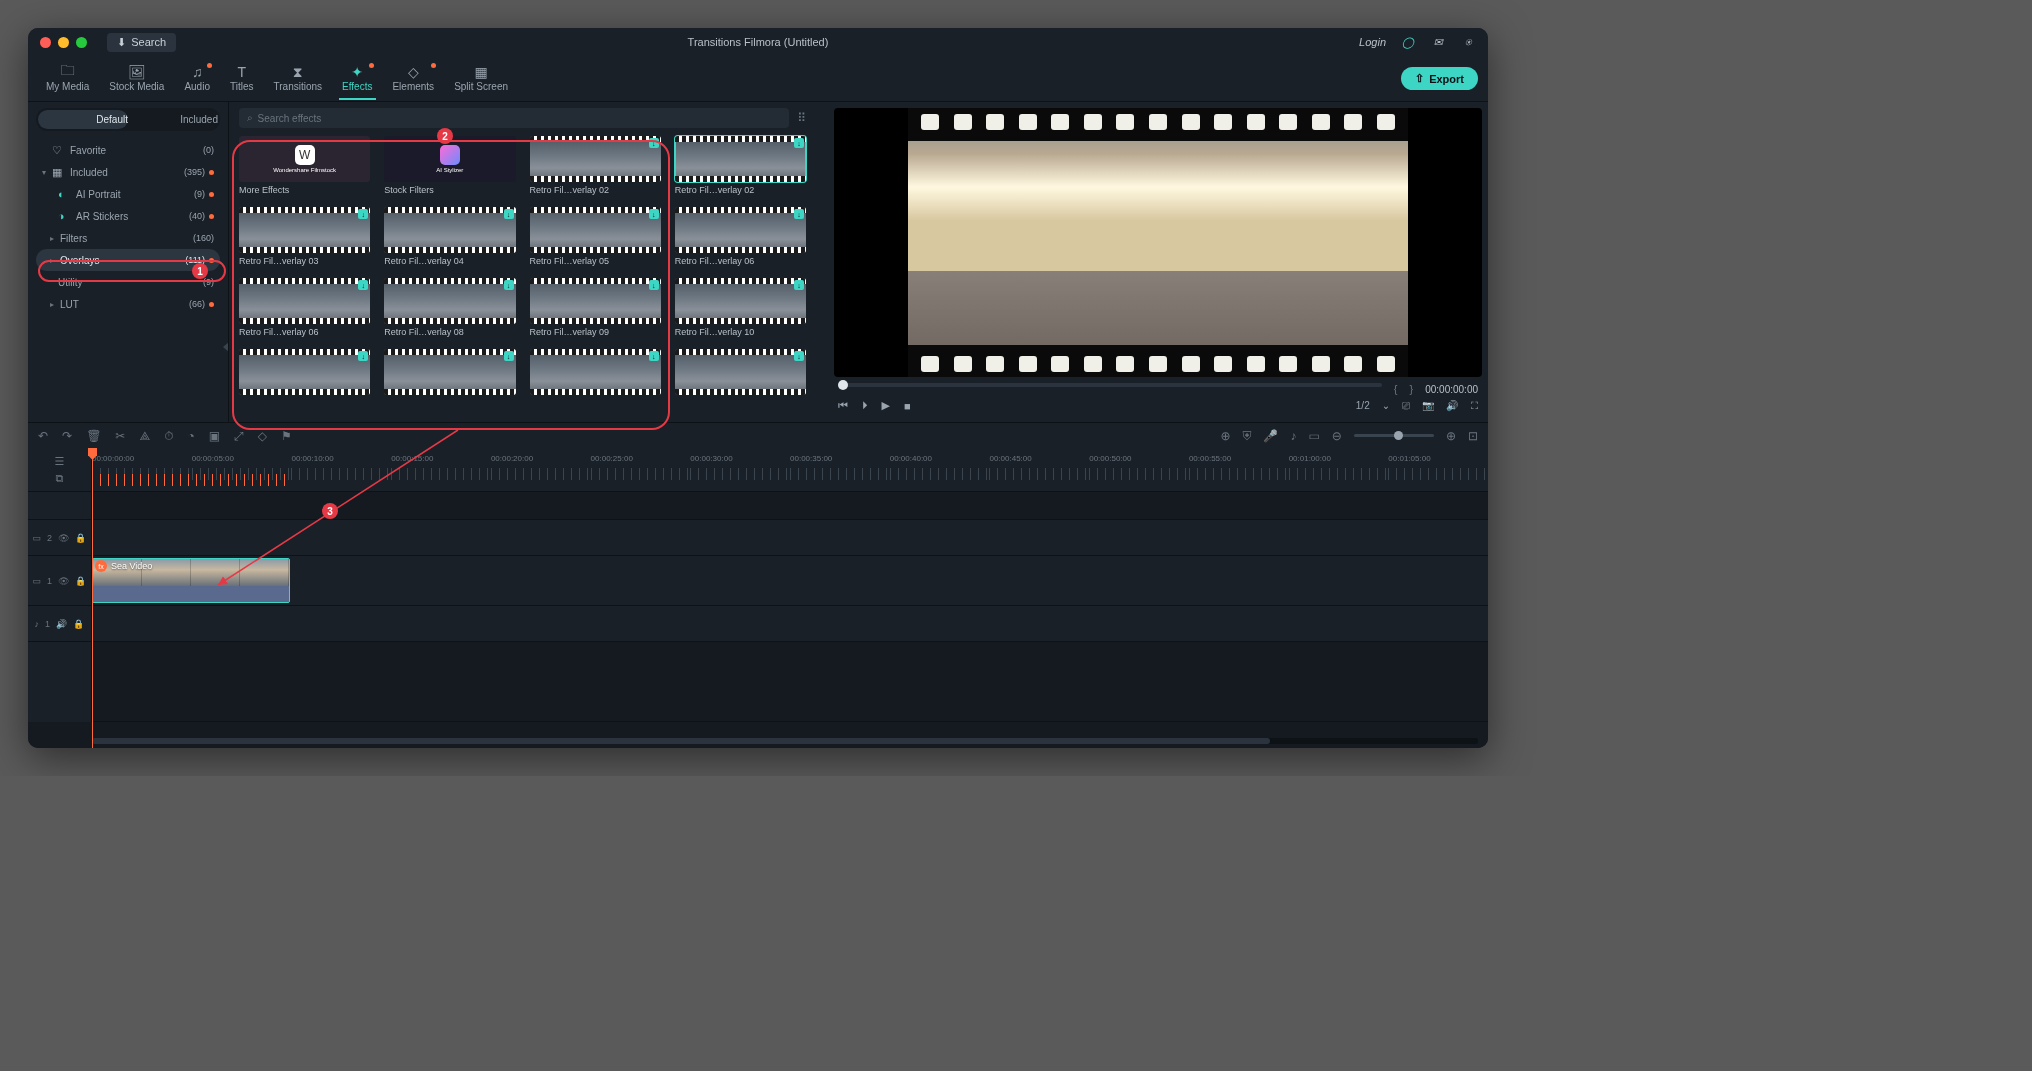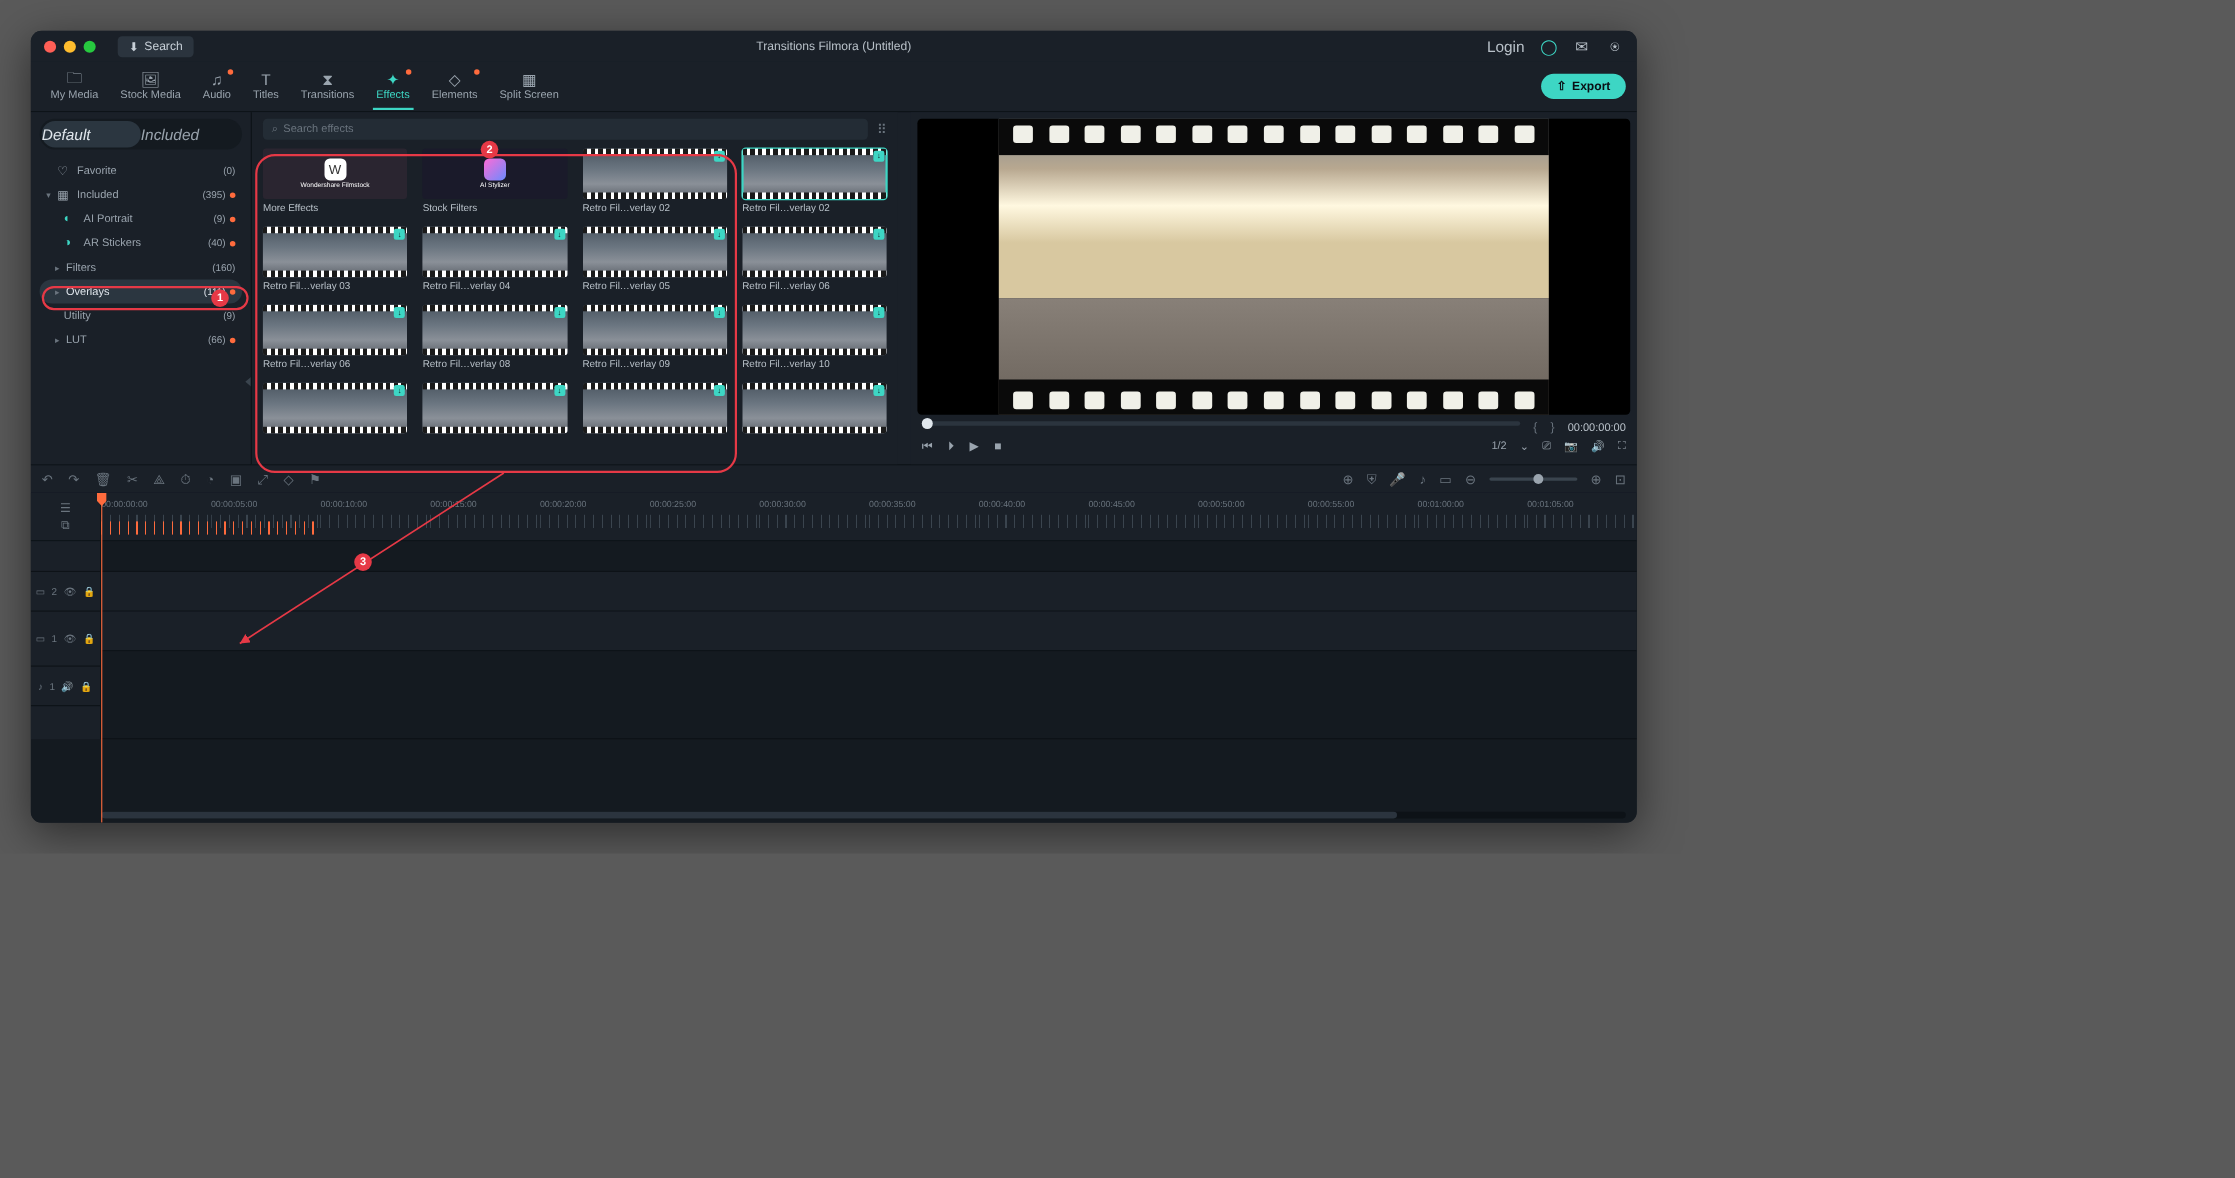--- a/index.html
+++ b/index.html
@@ -15,7 +15,7 @@
 .tl.green { background: #27c93f; }
 .import-btn { margin-left: 20px; background: #2b343e; border-radius: 4px; padding: 3px 10px; color: #c8d0d8; font-size: 11px; display: flex; align-items: center; gap: 5px; cursor: pointer; }
 .title-text { position: absolute; left: 50%; transform: translateX(-50%); color: #b8c0c8; font-size: 11px; }
-.titlebar-right { margin-left: auto; display: flex; align-items: center; gap: 14px; color: #b8c0c8; font-size: 14px; }
+.titlebar-right { margin-left: auto; display: flex; align-items: center; gap: 14px; color: #b8c0c8; font-size: 11px; font-style: italic; }
 .titlebar-right .icon { width: 16px; height: 16px; display: flex; align-items: center; justify-content: center; cursor: pointer; }
 
 

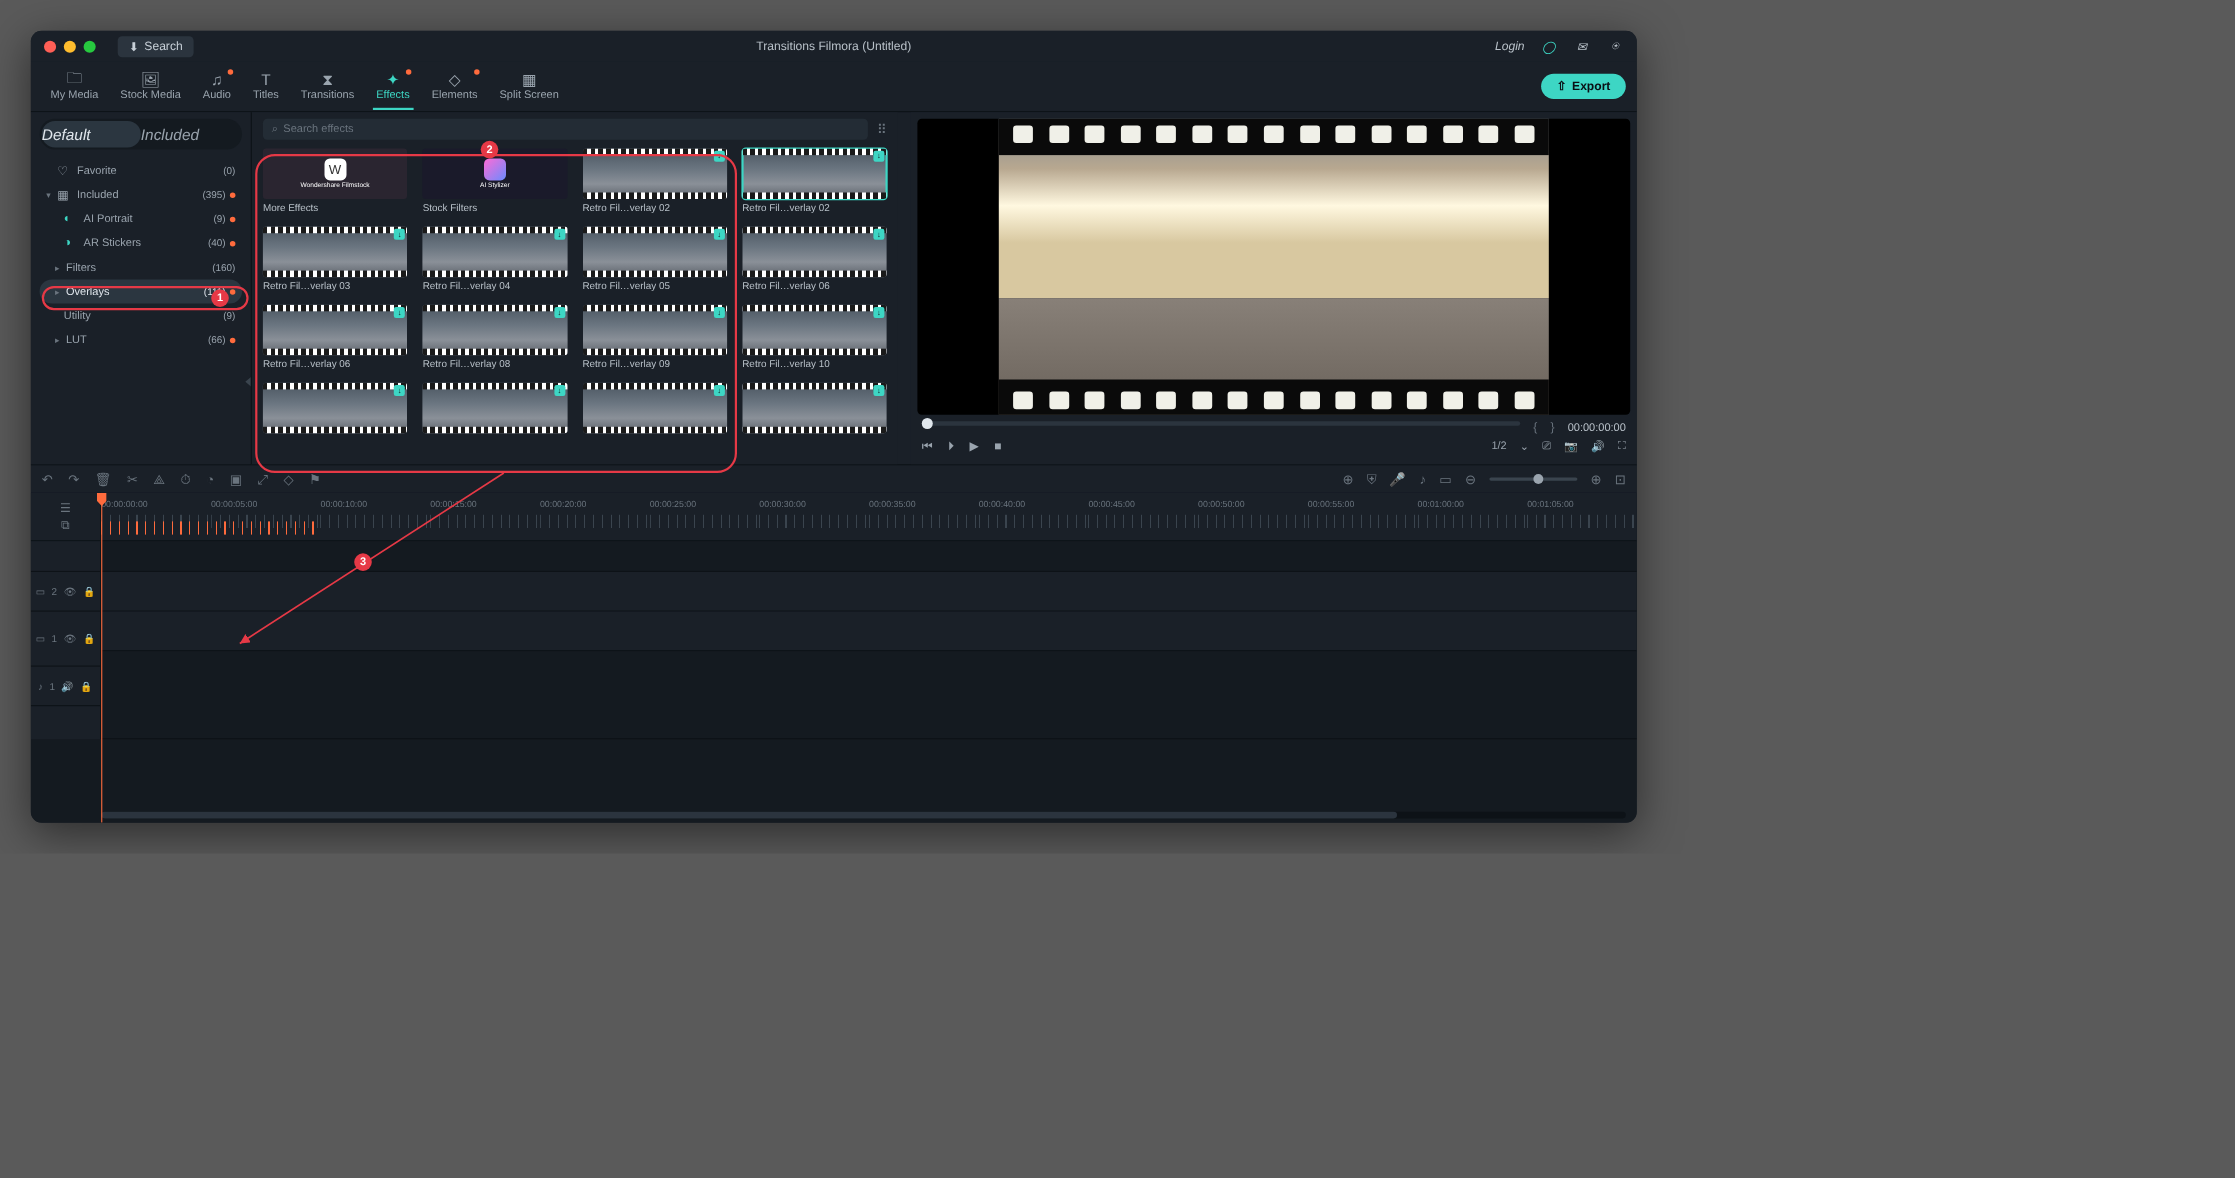--- a/index.html
+++ b/index.html
@@ -31,7 +31,7 @@
 .main { display: flex; height: 320px; }
 .left-panel { width: 200px; background: #1a2028; padding: 6px 0; }
 .left-tabs { display: flex; background: #141a20; border-radius: 14px; margin: 0 8px 8px 8px; padding: 2px; }
-.left-tab { flex: 1; text-align: left; font-size: 14px; padding: 4px 0; color: #9aa4ae; cursor: pointer; border-radius: 12px; font-style: italic; }
+.left-tab { flex: 1; text-align: right; font-size: 10px; padding: 4px 0; color: #9aa4ae; cursor: pointer; border-radius: 12px; }
 .left-tab.active { background: #2b3640; color: #e0e6ec; }
 .side-list { padding: 0 8px; }
 .side-item { display: flex; align-items: center; padding: 4px 6px; color: #9aa4ae; font-size: 10px; height: 22px; cursor: pointer; border-radius: 4px; }

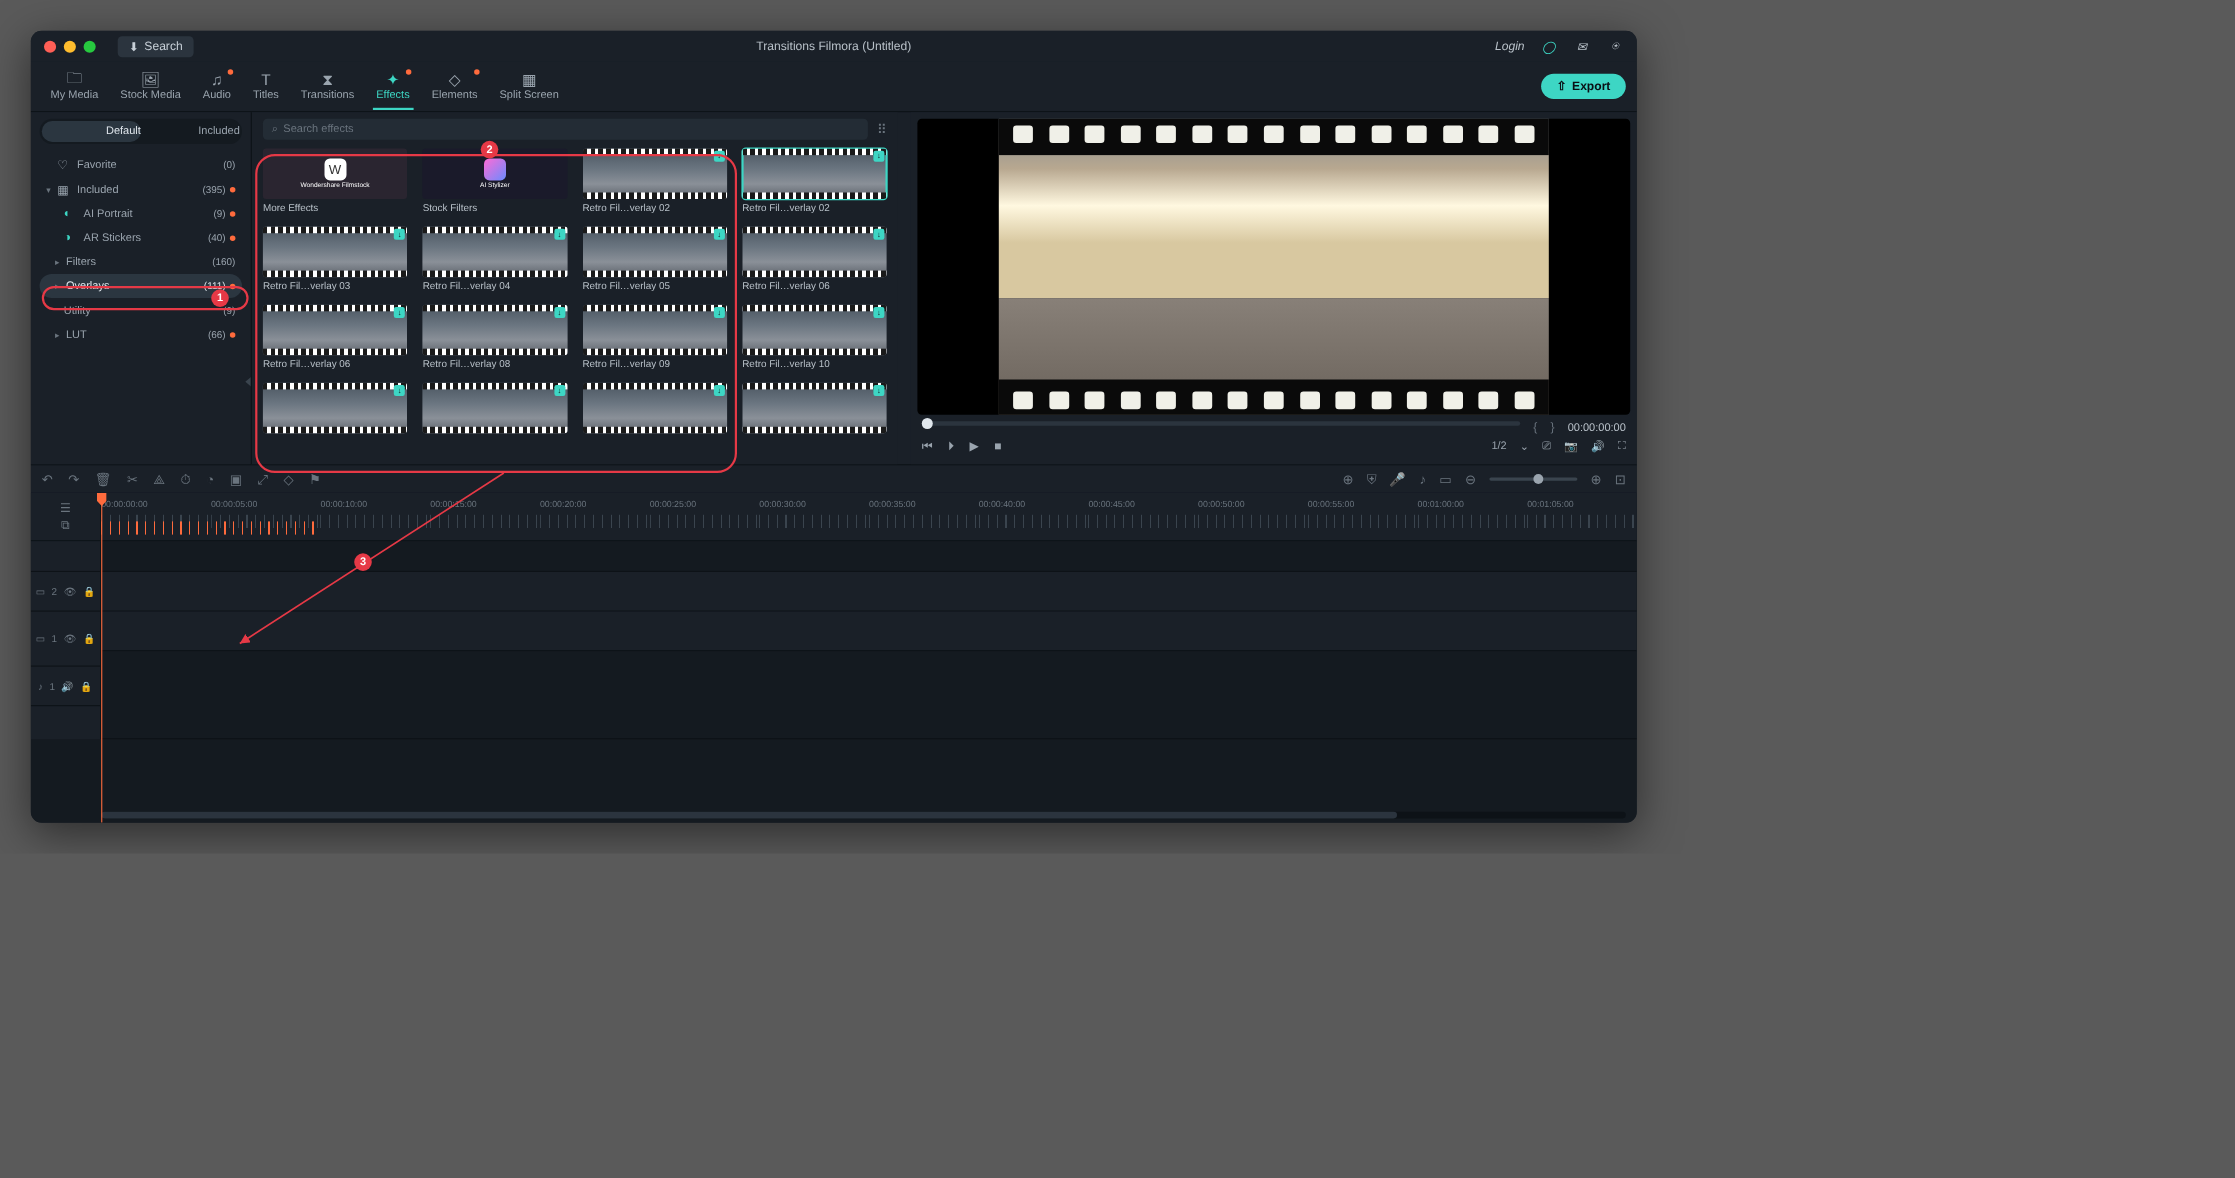--- a/index.html
+++ b/index.html
@@ -542,6 +542,19 @@
       <div class="track-lanes">
         <div class="track-lane spacer"></div>
         <div class="track-lane"></div>
+        <div class="track-lane tall">
+          <div class="clip">
+            <div class="thumbs">
+                <span></span>
+                <span></span>
+                <span></span>
+                <span></span>
+              </div>
+            <div class="clip-audio"></div>
+            <div class="clip-fx">fx</div>
+            <div class="clip-label">Sea Video</div>
+          </div>
+        </div>
         <div class="track-lane"></div>
         <div class="track-lane" style="height:80px;background:#141a20"></div>
       </div>

